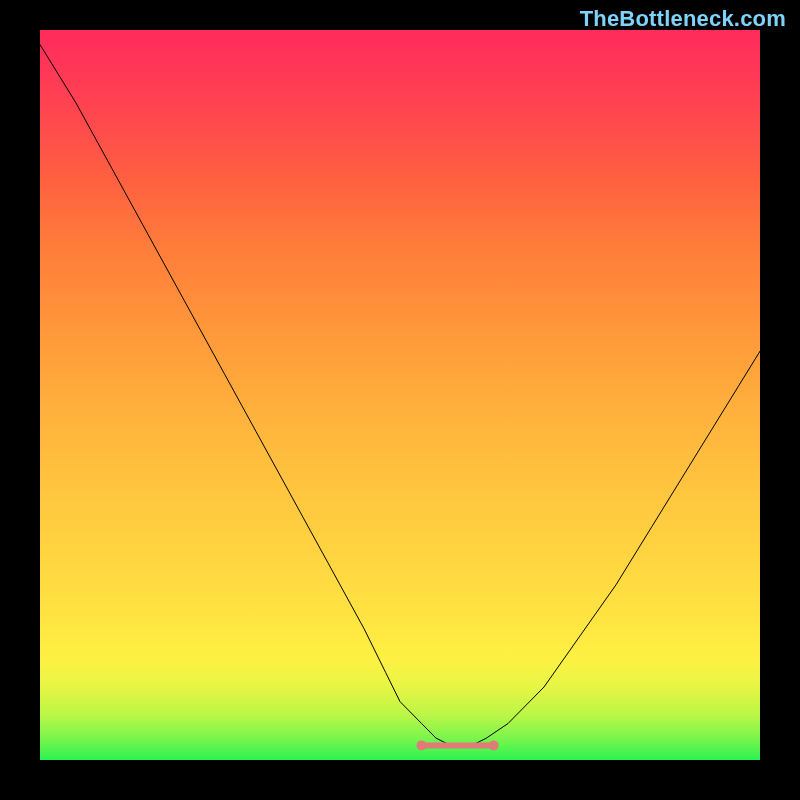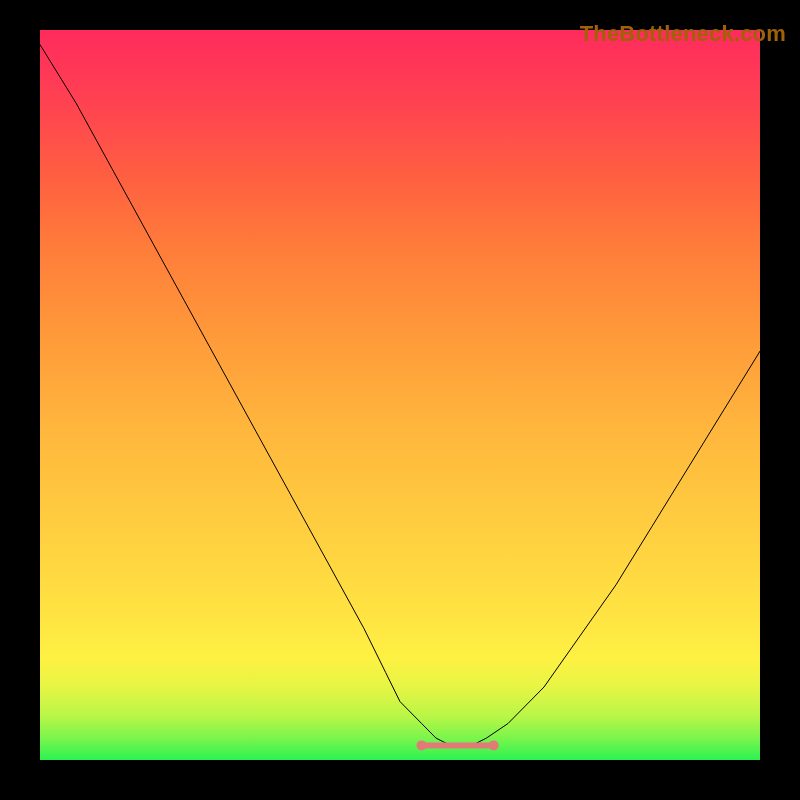--- a/index.html
+++ b/index.html
@@ -19,9 +19,9 @@
   }
   .watermark {
     position: absolute;
-    top: 21px;
+    top: 6px;
     right: 14px;
-    color: #a16207;
+    color: #7dd3fc;
     font-size: 22px;
     font-weight: 600;
     letter-spacing: 0.2px;

